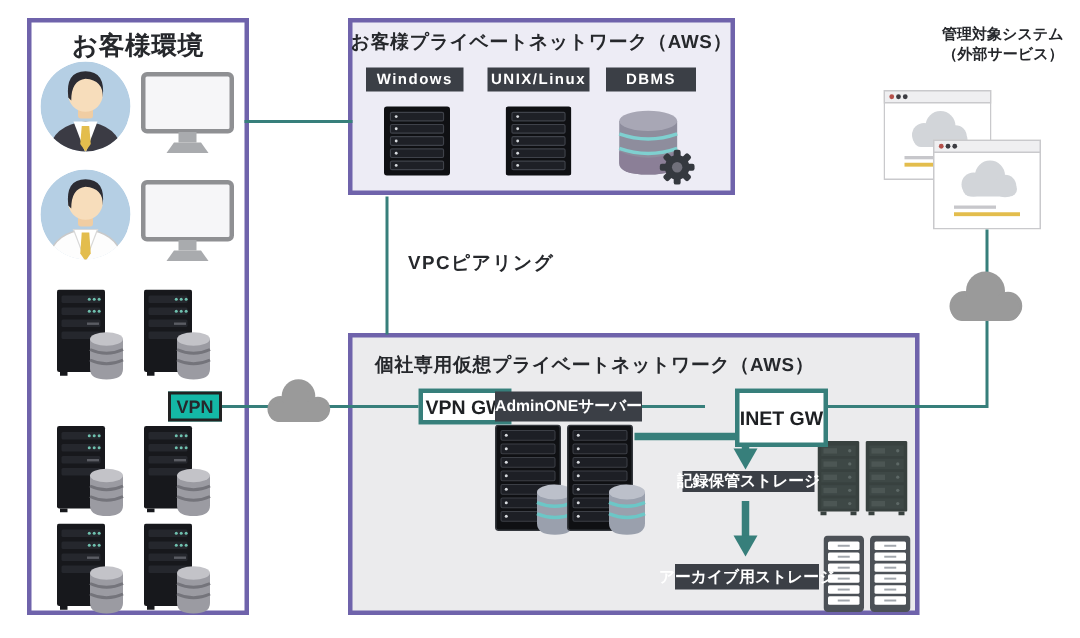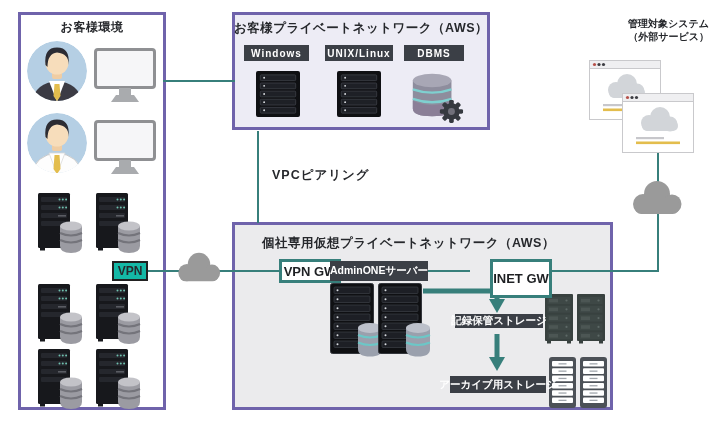--- a/index.html
+++ b/index.html
@@ -13,7 +13,7 @@
   .box-customer{left:18px;top:12px;width:148px;height:398px;background:#fff;}
   .box-cpn{left:232px;top:12px;width:258px;height:118px;background:var(--lavender-bg,#edecf5);}
   .box-vpc{left:232px;top:222px;width:381px;height:188px;background:var(--gray-bg,#ebebed);}
-  .box-title{position:absolute;font-weight:bold;font-size:12px;letter-spacing:.5px;z-index:12;white-space:nowrap;}
+  .box-title{position:absolute;font-weight:bold;font-size:17px;letter-spacing:.5px;z-index:12;white-space:nowrap;}
   .t-customer{left:18px;top:19px;width:148px;text-align:center;}
   .t-cpn{left:232px;top:20px;width:258px;text-align:center;font-size:12.5px;}
   .t-vpc{left:250px;top:235px;font-size:12.5px;margin-left:12px;}

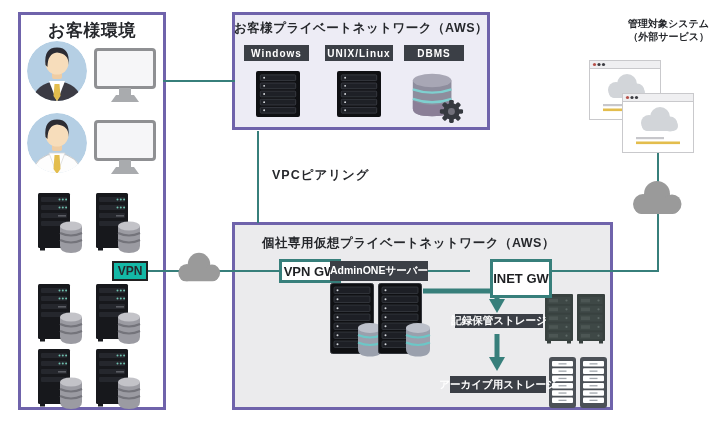--- a/index.html
+++ b/index.html
@@ -16,7 +16,7 @@
   .box-title{position:absolute;font-weight:bold;font-size:17px;letter-spacing:.5px;z-index:12;white-space:nowrap;}
   .t-customer{left:18px;top:19px;width:148px;text-align:center;}
   .t-cpn{left:232px;top:20px;width:258px;text-align:center;font-size:12.5px;}
-  .t-vpc{left:250px;top:235px;font-size:12.5px;margin-left:12px;}
+  .t-vpc{left:250px;top:235px;font-size:12.5px;}
   .t-managed{position:absolute;left:573px;top:17px;width:136px;text-align:right;font-weight:bold;font-size:10px;line-height:1.3;z-index:12;}
   
   .connectors{position:absolute;left:0;top:0;z-index:20;pointer-events:none;}

